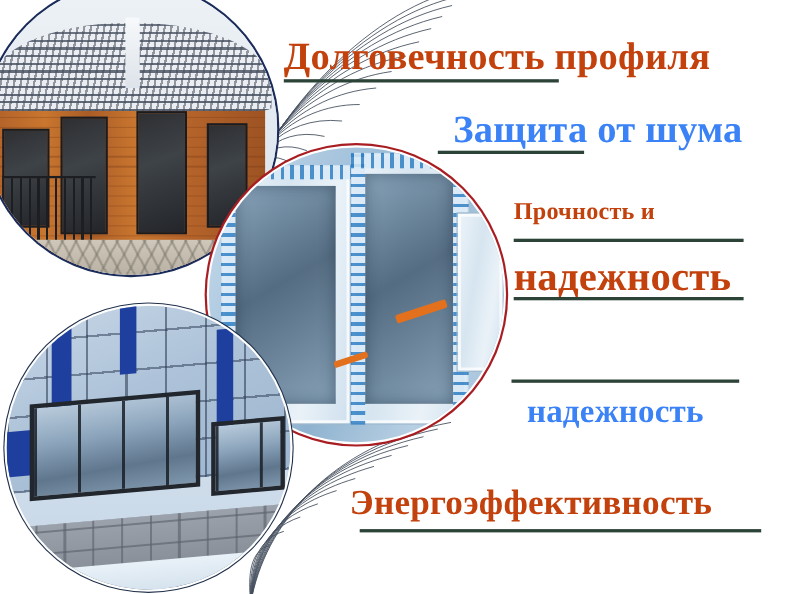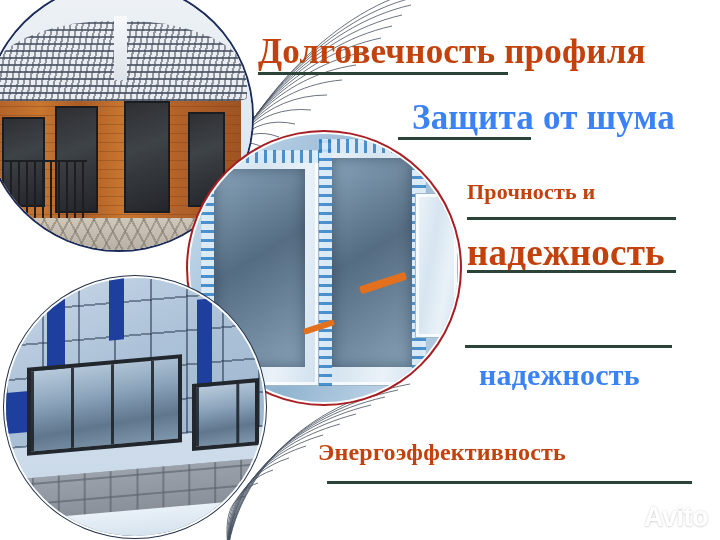--- a/index.html
+++ b/index.html
@@ -341,7 +341,7 @@
 
   <div class="slogan red" style="left:465px; top:360px; font-size:30px;">надежность</div>
 
-  <div class="slogan navy" style="left:318px; top:440px; font-size:24px;">Энергоэффективность</div>
+  <div class="slogan navy" style="left:318px; top:440px; font-size:32px;">Энергоэффективность</div>
   <div class="rule" style="left:327px; top:481px; width:365px;"></div>
 
   <div id="avito">

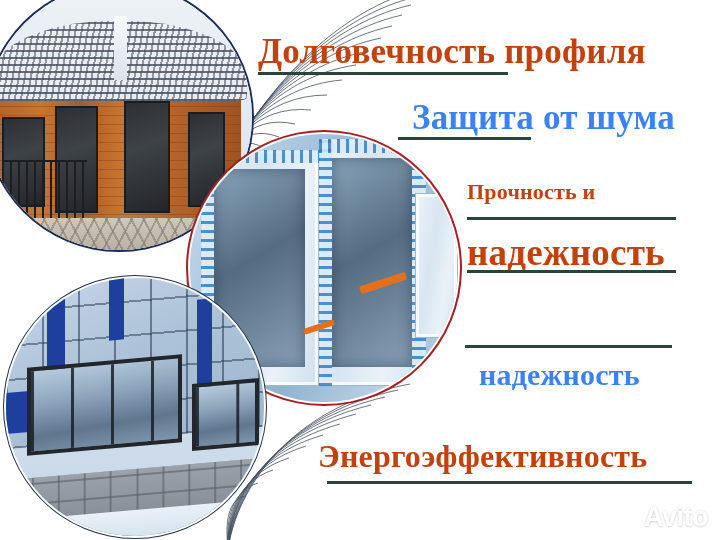--- a/index.html
+++ b/index.html
@@ -344,15 +344,6 @@
   <div class="slogan navy" style="left:318px; top:440px; font-size:32px;">Энергоэффективность</div>
   <div class="rule" style="left:327px; top:481px; width:365px;"></div>
 
-  <div id="avito">
-    <svg class="mark" width="30" height="26" viewBox="0 0 30 26" aria-hidden="true">
-      <circle cx="6" cy="8" r="5.2" fill="#ffffff" opacity="0.95"></circle>
-      <circle cx="20" cy="5" r="3.6" fill="#ffffff" opacity="0.95"></circle>
-      <circle cx="9" cy="20" r="6.0" fill="#ffffff" opacity="0.95"></circle>
-      <circle cx="23" cy="17" r="4.4" fill="#ffffff" opacity="0.95"></circle>
-    </svg>
-    <span class="word">Avito</span>
-  </div>
 
 </div>
 

